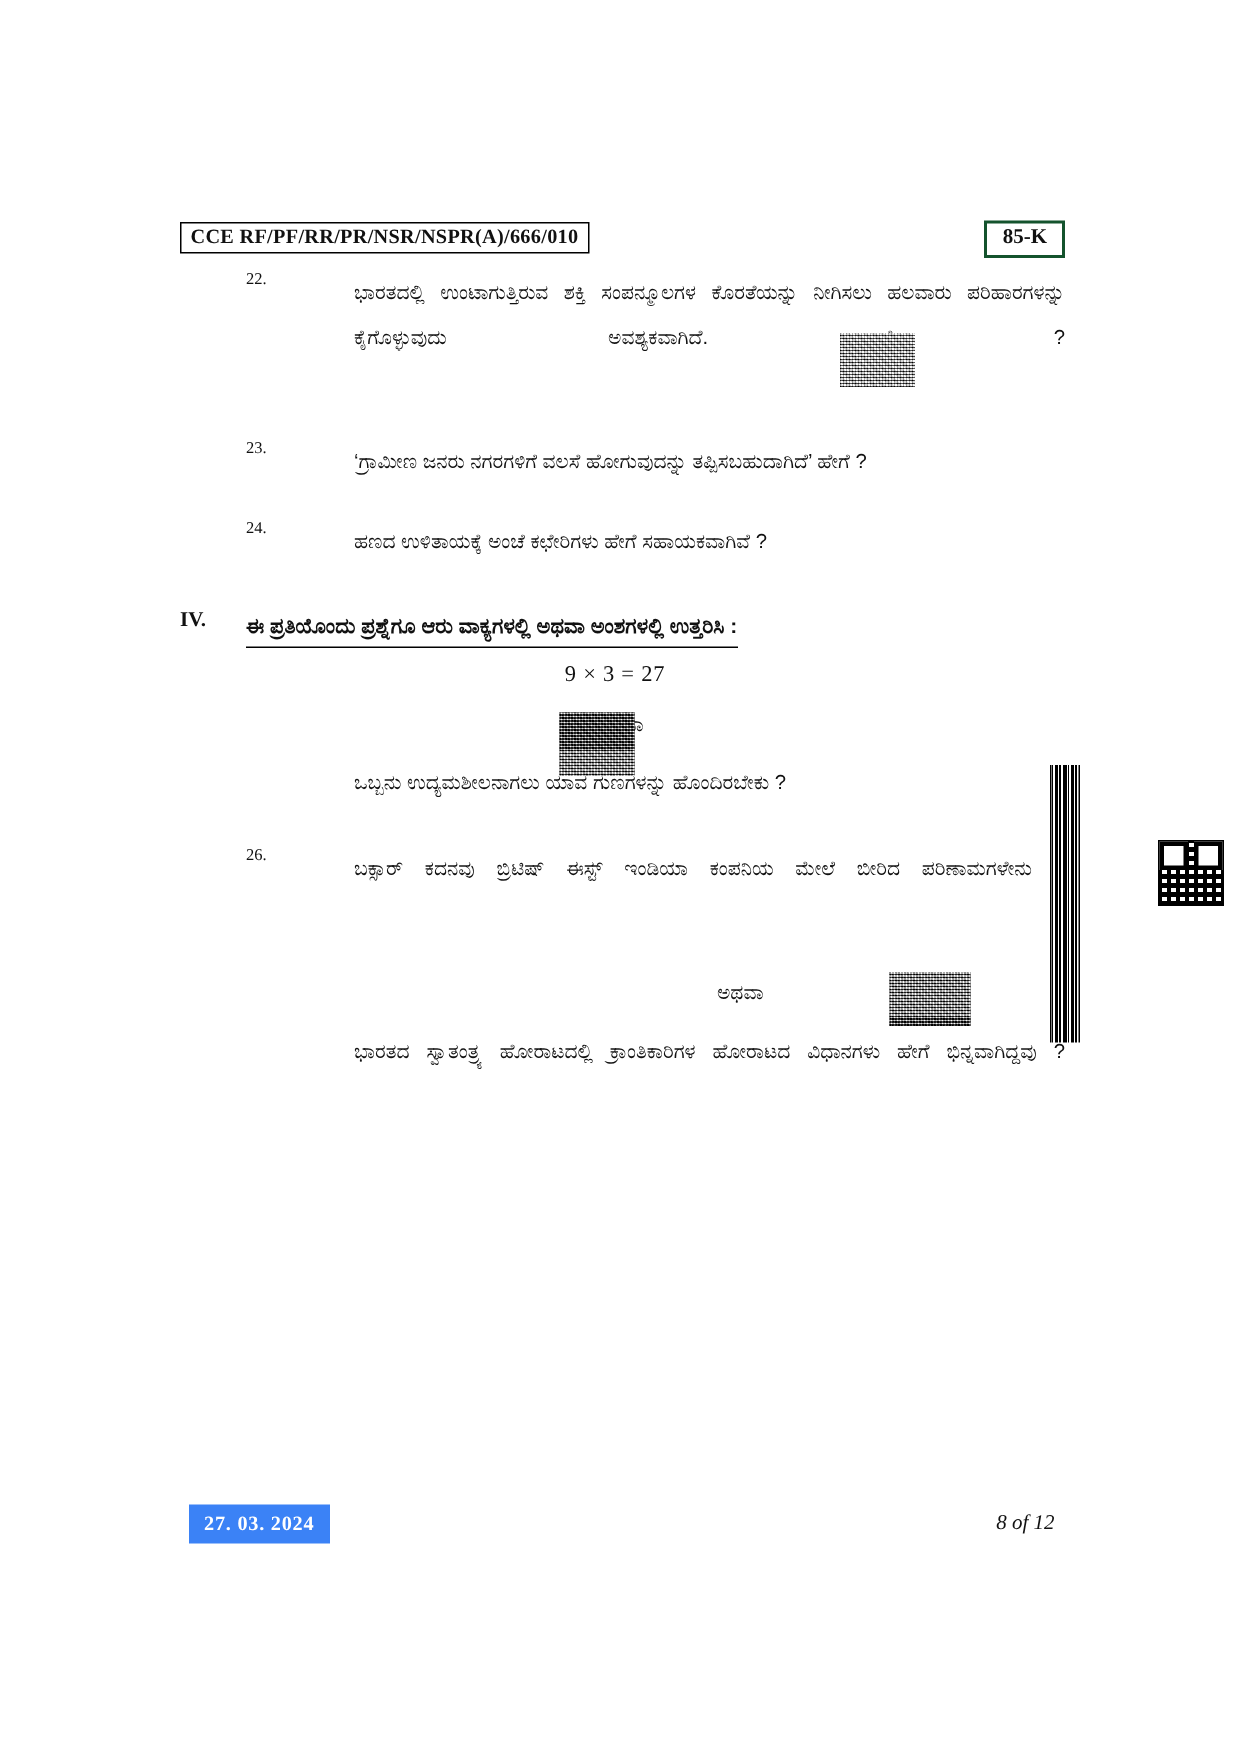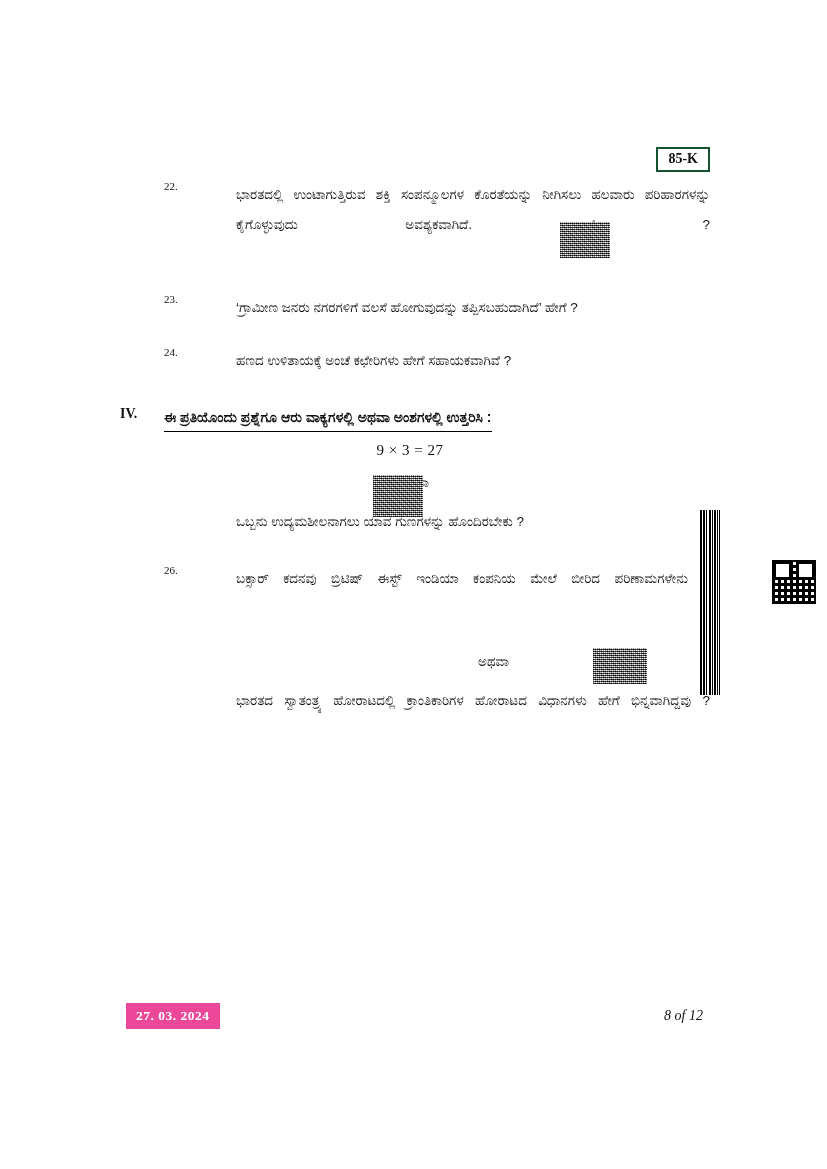--- a/index.html
+++ b/index.html
@@ -240,6 +240,7 @@
 <div class="page">
 
   <div class="header-row">
+    <div class="code-box">CCE RF/PF/RR/PR/NSR/NSPR(A)/666/010</div>
     <div class="subject-box">85-K</div>
   </div>
 

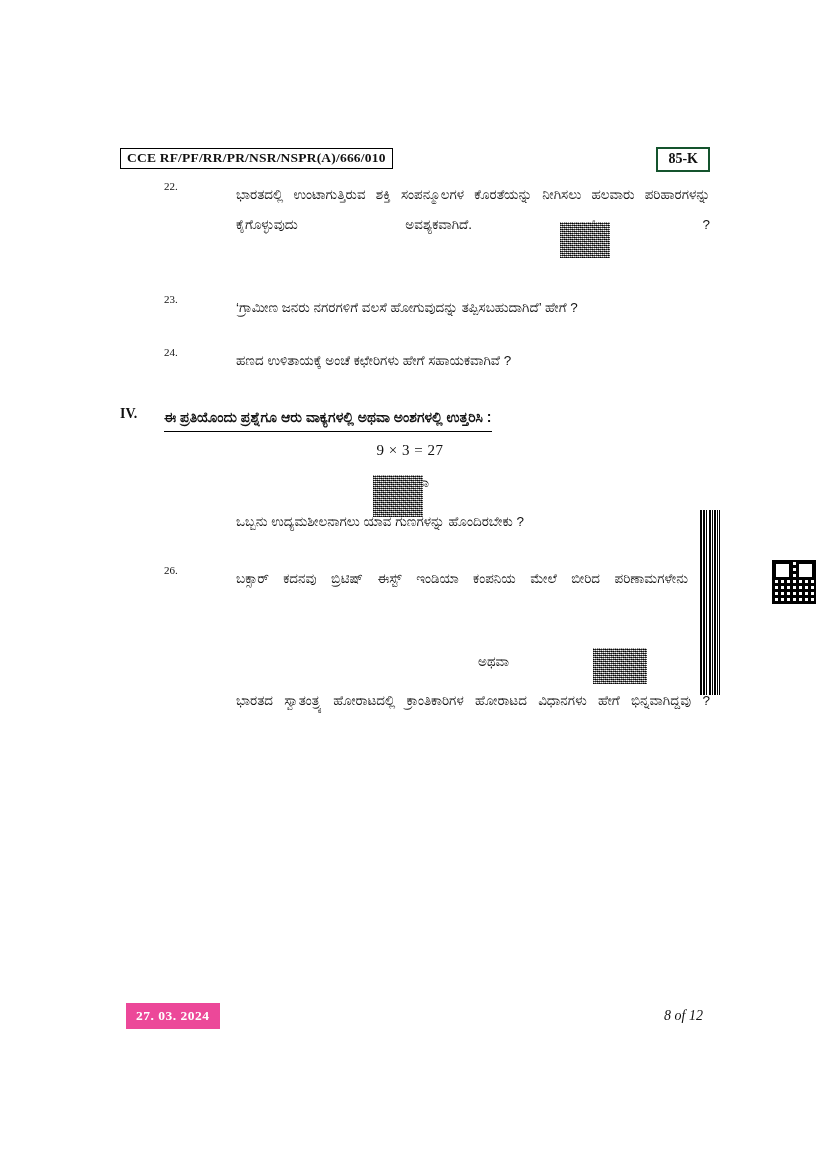--- a/index.html
+++ b/index.html
@@ -219,7 +219,7 @@
     position: absolute;
     left: 126px;
     top: 1003px;
-    background: #ec4899;
+    background: #3b82f6;
     color: #fff;
     font-weight: bold;
     font-size: 13.5px;

